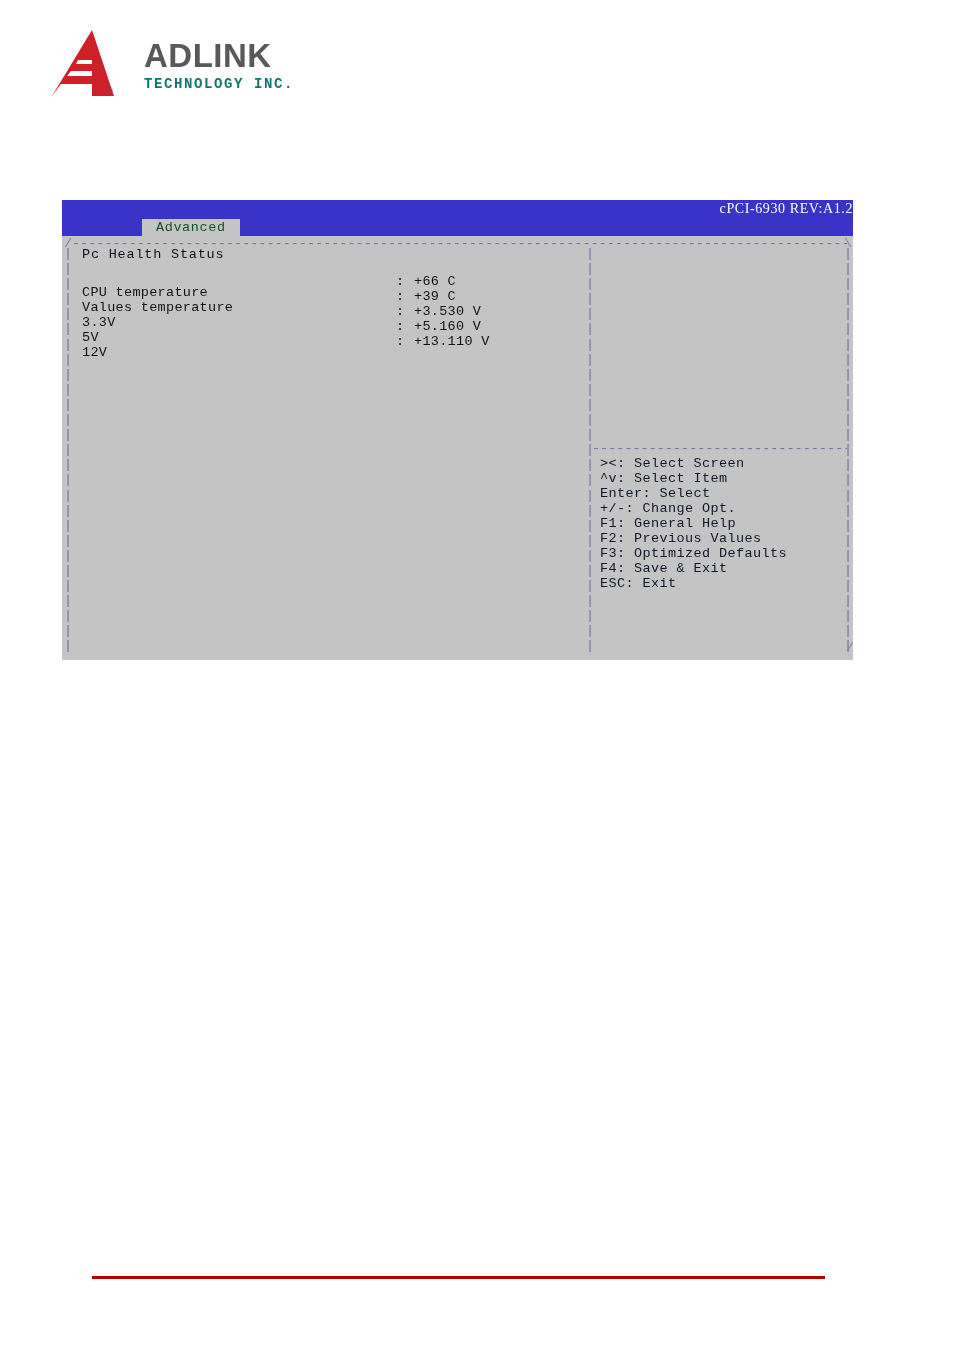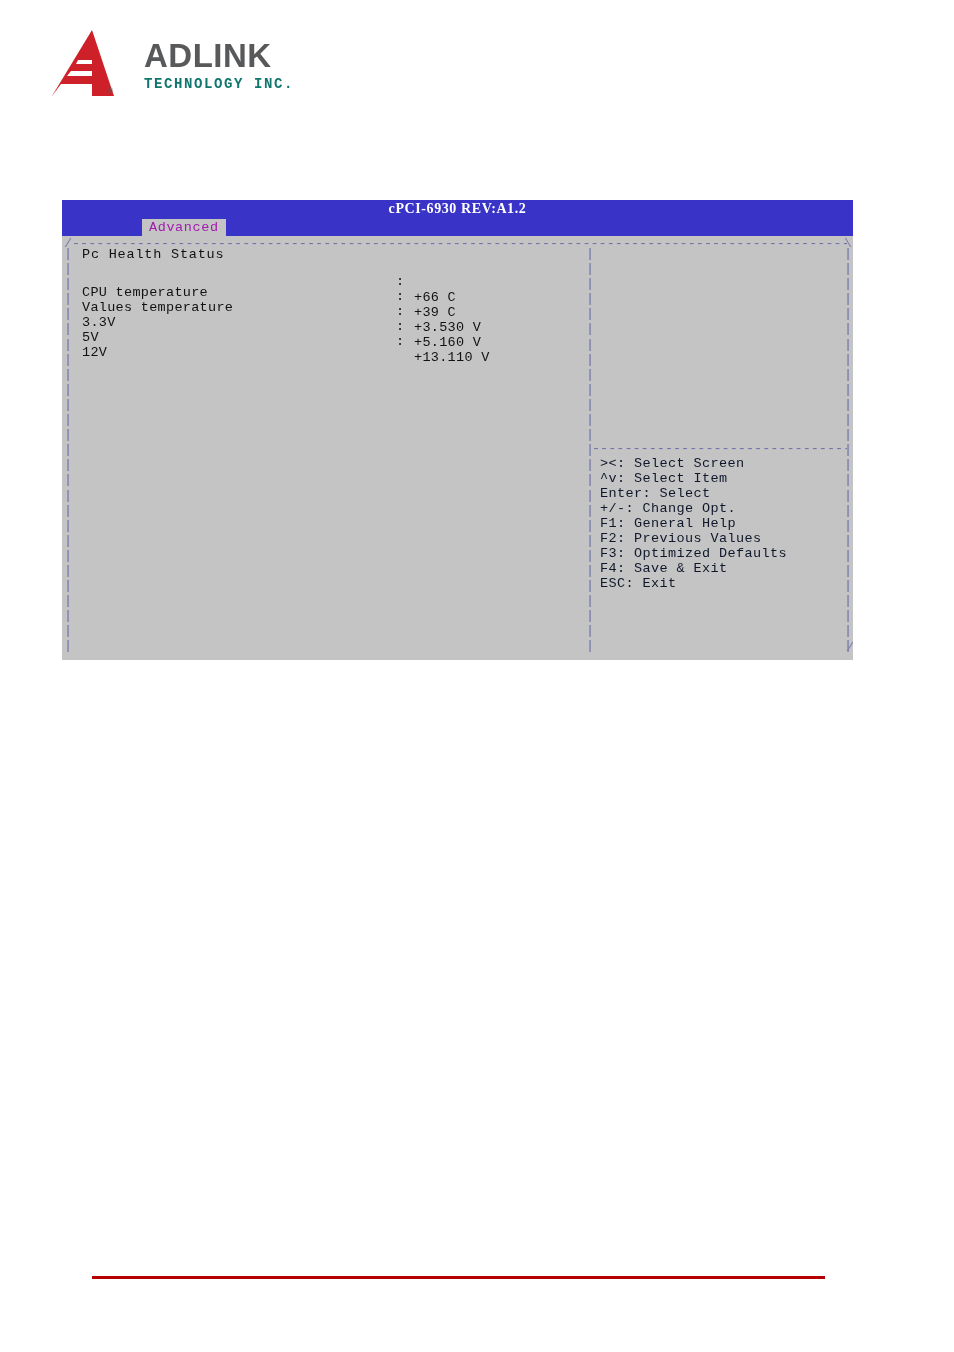--- a/index.html
+++ b/index.html
@@ -88,11 +88,12 @@
   }
   #bios-title {
     font-family: "Liberation Serif", serif;
-    font-weight: bold;
+    font-weight: normal;
     font-size: 14px;
     line-height: 17px;
     letter-spacing: 0.6px;
     display: block;
+    text-align: right;
   }
 
   

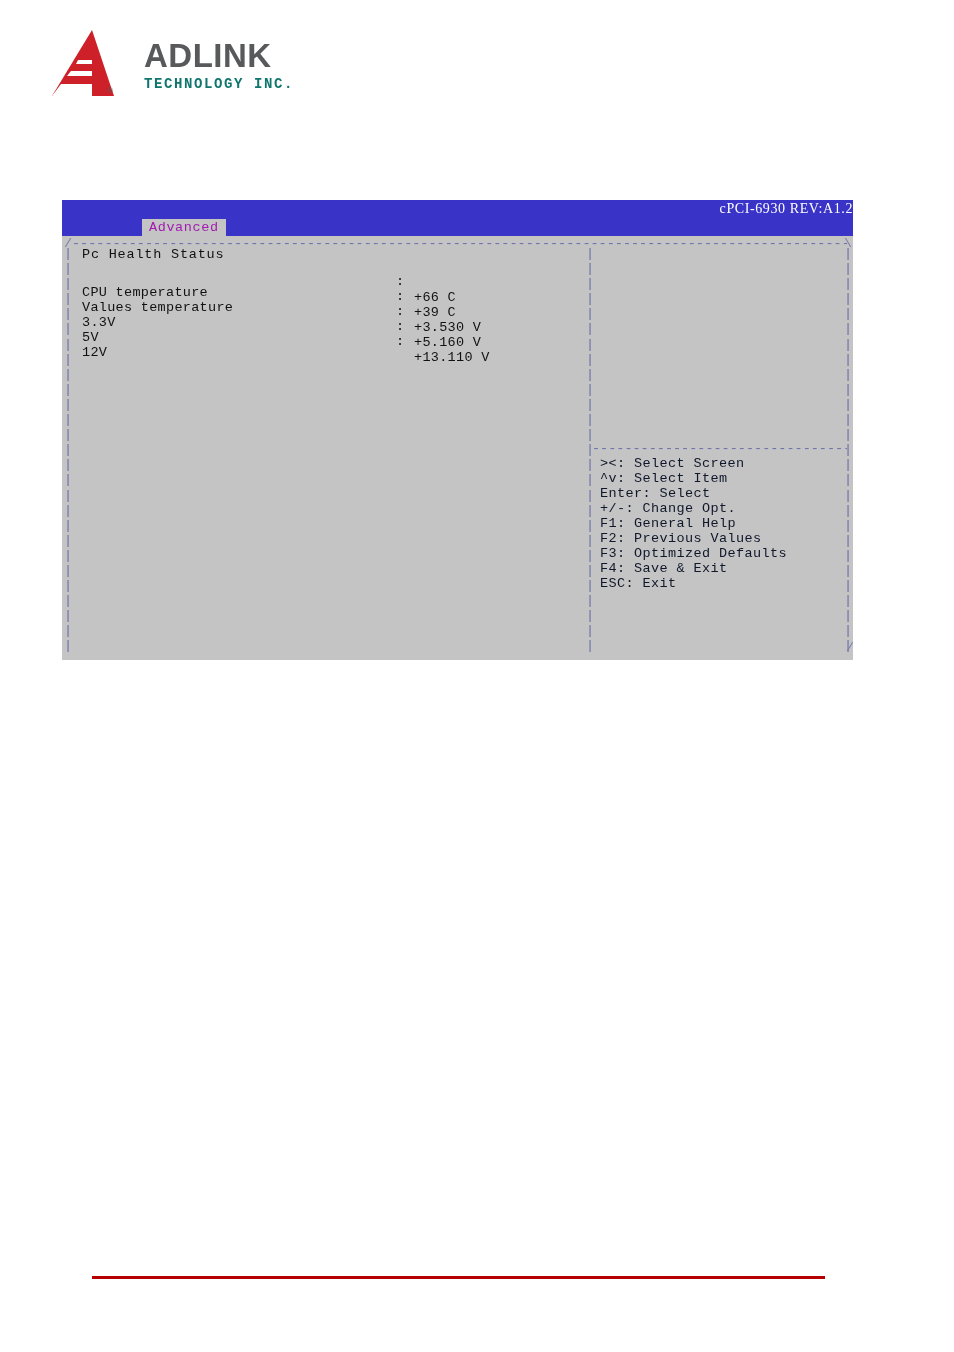--- a/index.html
+++ b/index.html
@@ -110,9 +110,9 @@
     left: 80px;
     top: 2px;
     height: 17px;
-    padding: 0 7px;
+    padding: 0 14px;
     background: #c4c4c4;
-    color: #a21caf;
+    color: #14532d;
     font-family: "Liberation Mono", "DejaVu Sans Mono", monospace;
     font-size: 13.5px;
     line-height: 17px;

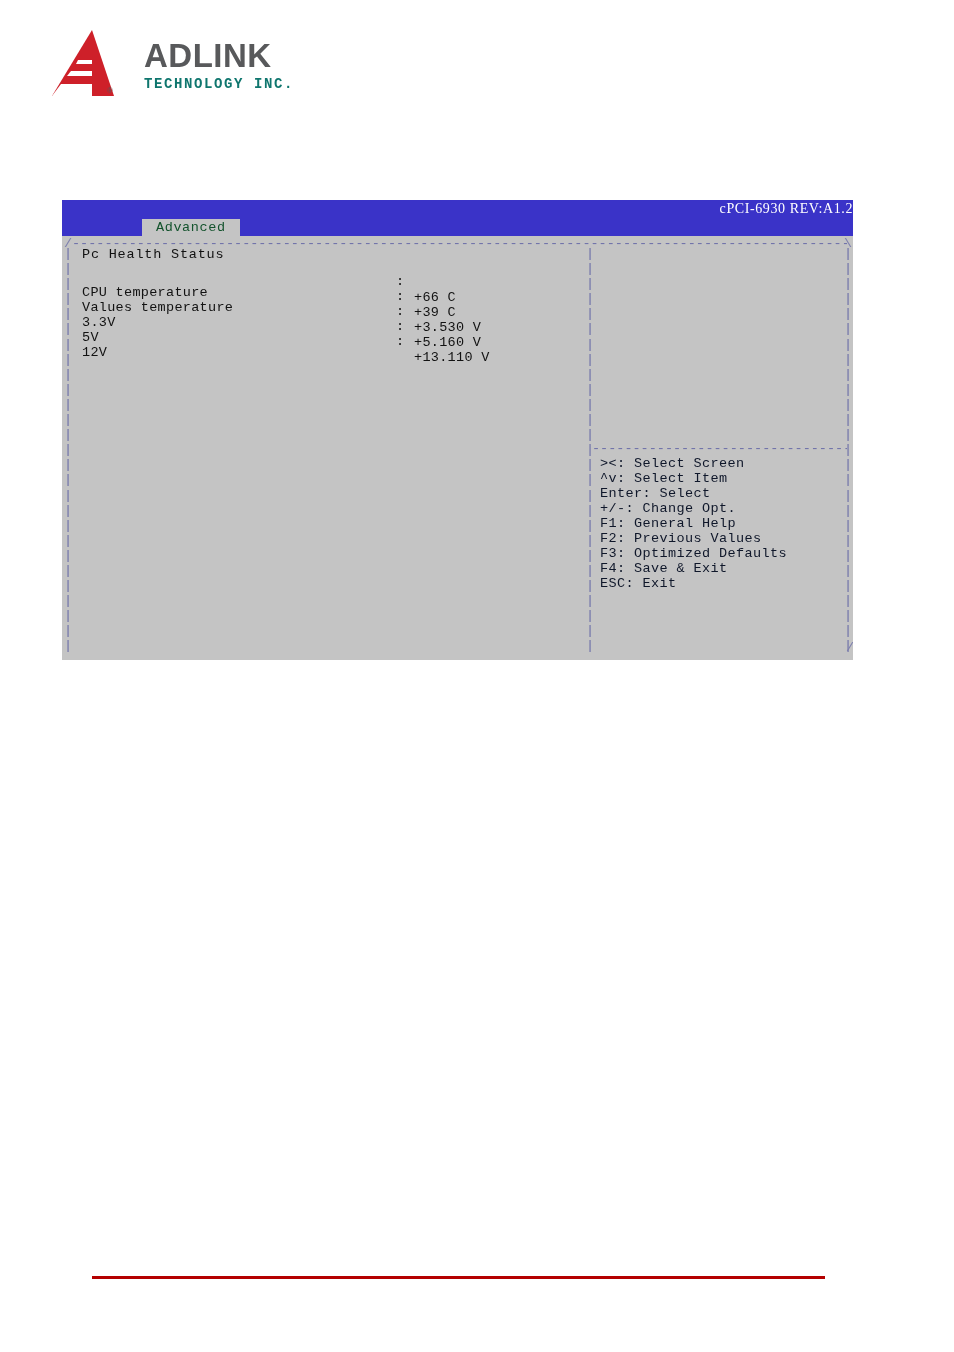--- a/index.html
+++ b/index.html
@@ -197,7 +197,7 @@
   .health-value {
     position: absolute;
     left: 332px;
-    top: 16px;
+    top: 0;
   }
 
   

